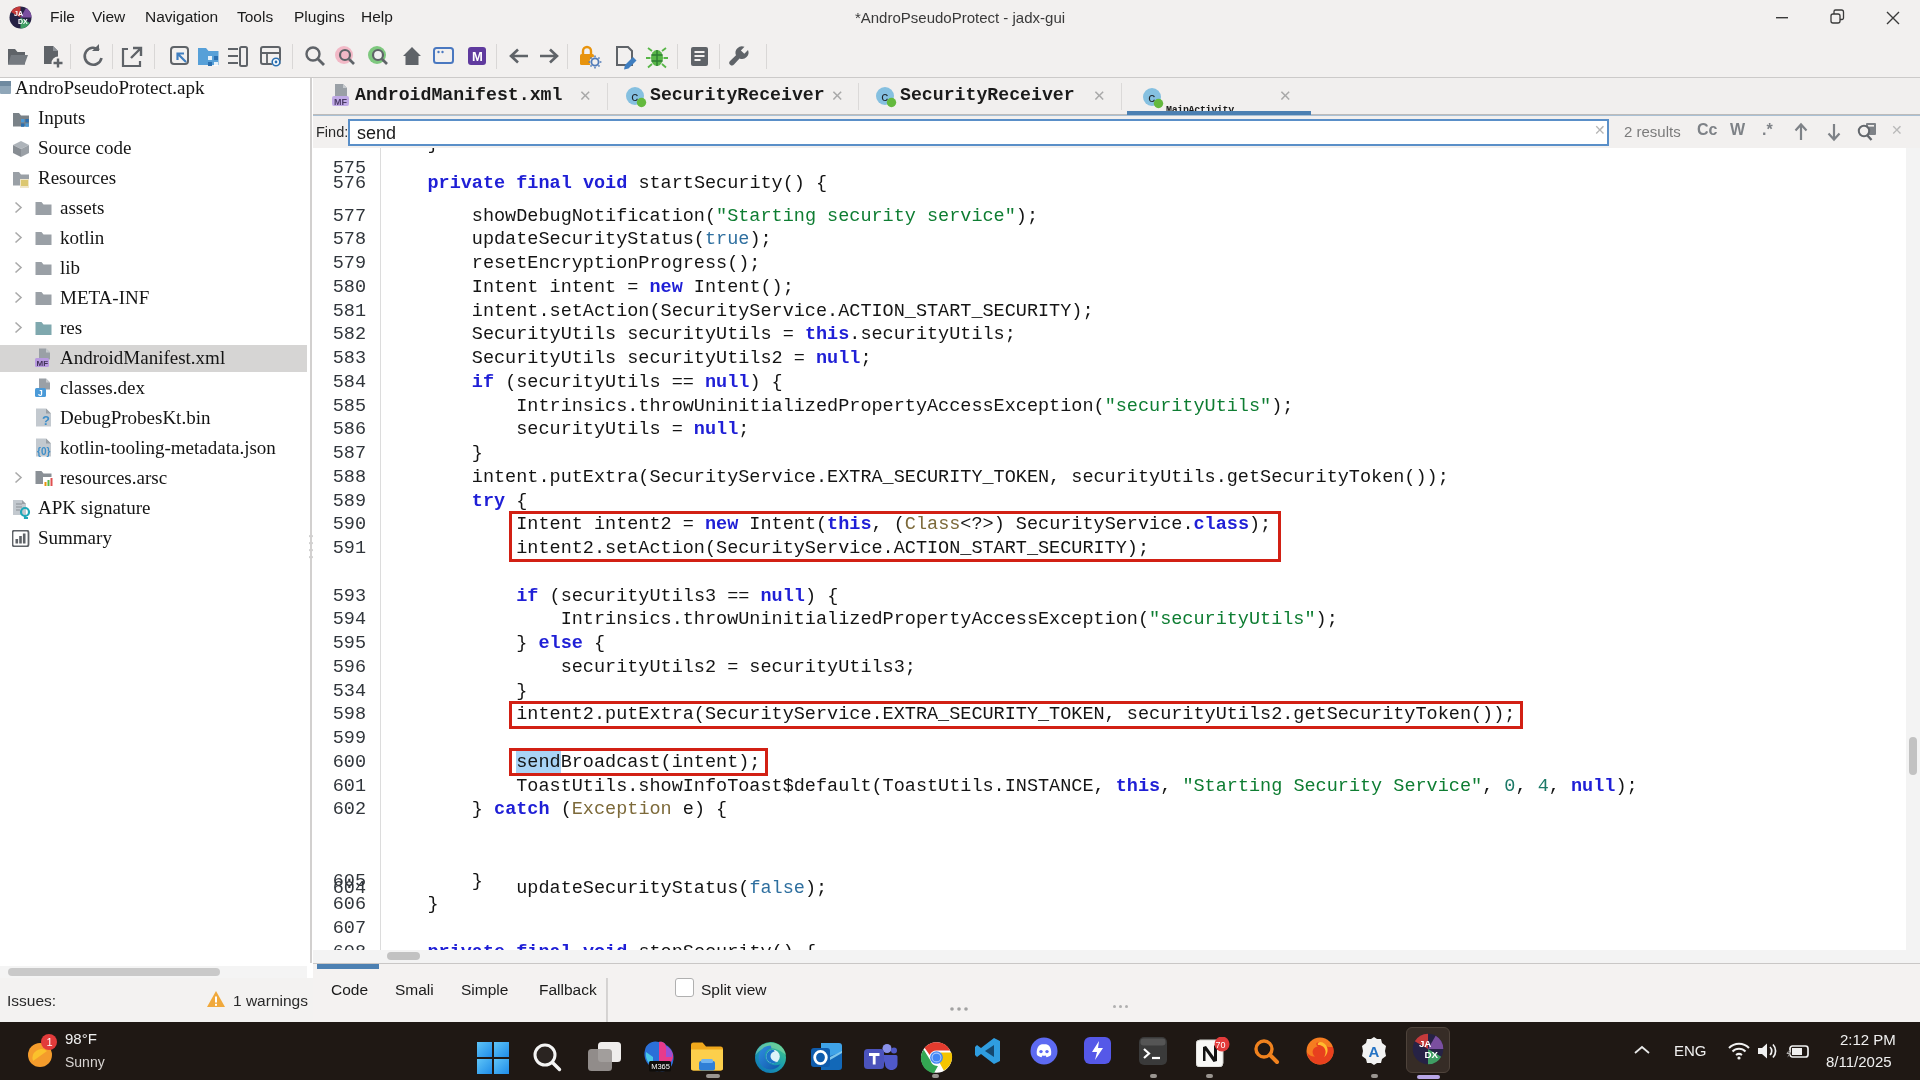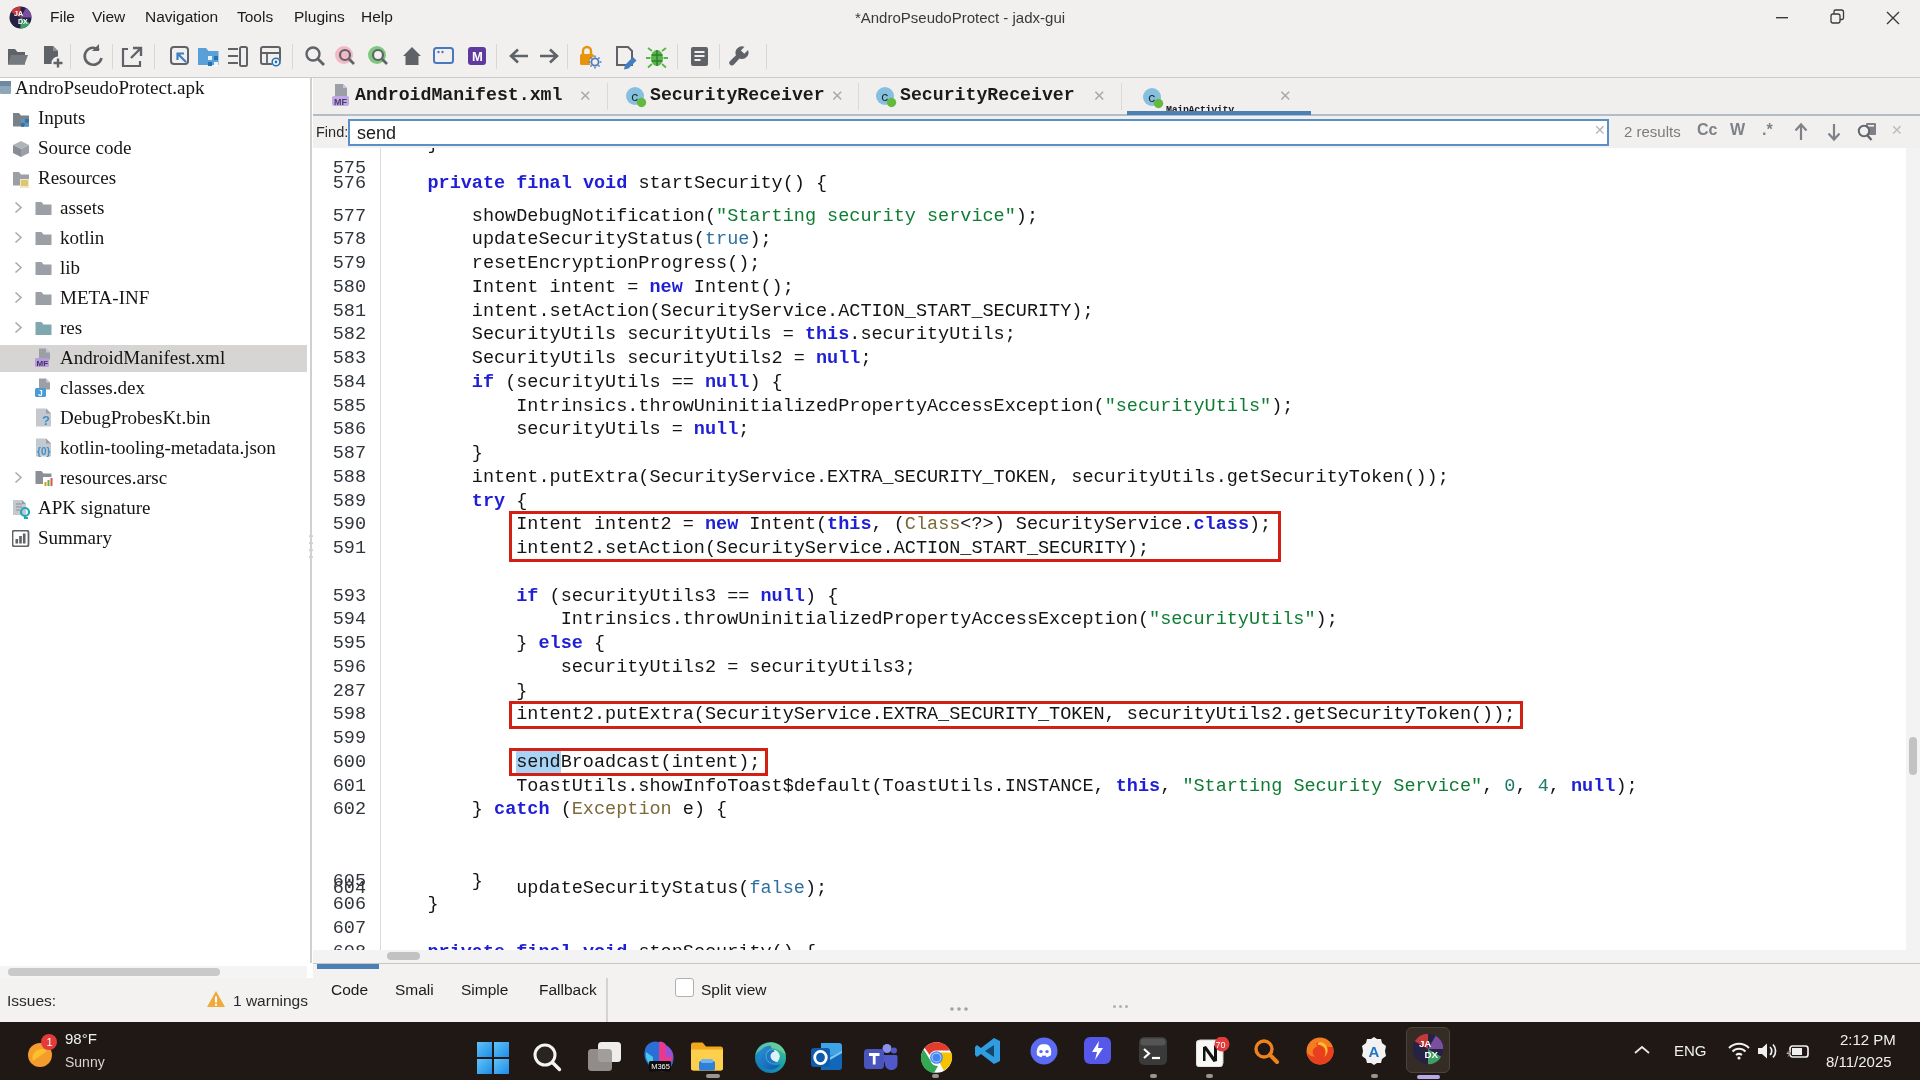--- a/index.html
+++ b/index.html
@@ -382,7 +382,7 @@
   <div class="cl" style="top:460.4px"><span class="ln">594</span><span class="cd">                Intrinsics.throwUninitializedPropertyAccessException(<span class="s">"securityUtils"</span>);</span></div>
   <div class="cl" style="top:484.1px"><span class="ln">595</span><span class="cd">            } <span class="k">else</span> {</span></div>
   <div class="cl" style="top:507.9px"><span class="ln">596</span><span class="cd">                securityUtils2 = securityUtils3;</span></div>
-  <div class="cl" style="top:531.6px"><span class="ln">287</span><span class="cd">            }</span></div>
+  <div class="cl" style="top:531.6px"><span class="ln">534</span><span class="cd">            }</span></div>
   <div class="cl" style="top:555.4px"><span class="ln">598</span><span class="cd">            intent2.putExtra(SecurityService.EXTRA_SECURITY_TOKEN, securityUtils2.getSecurityToken());</span></div>
   <div class="cl" style="top:579.1px"><span class="ln">599</span></div>
   <div class="cl" style="top:602.9px"><span class="ln">600</span><span class="cd">            sendBroadcast(intent);</span></div>

